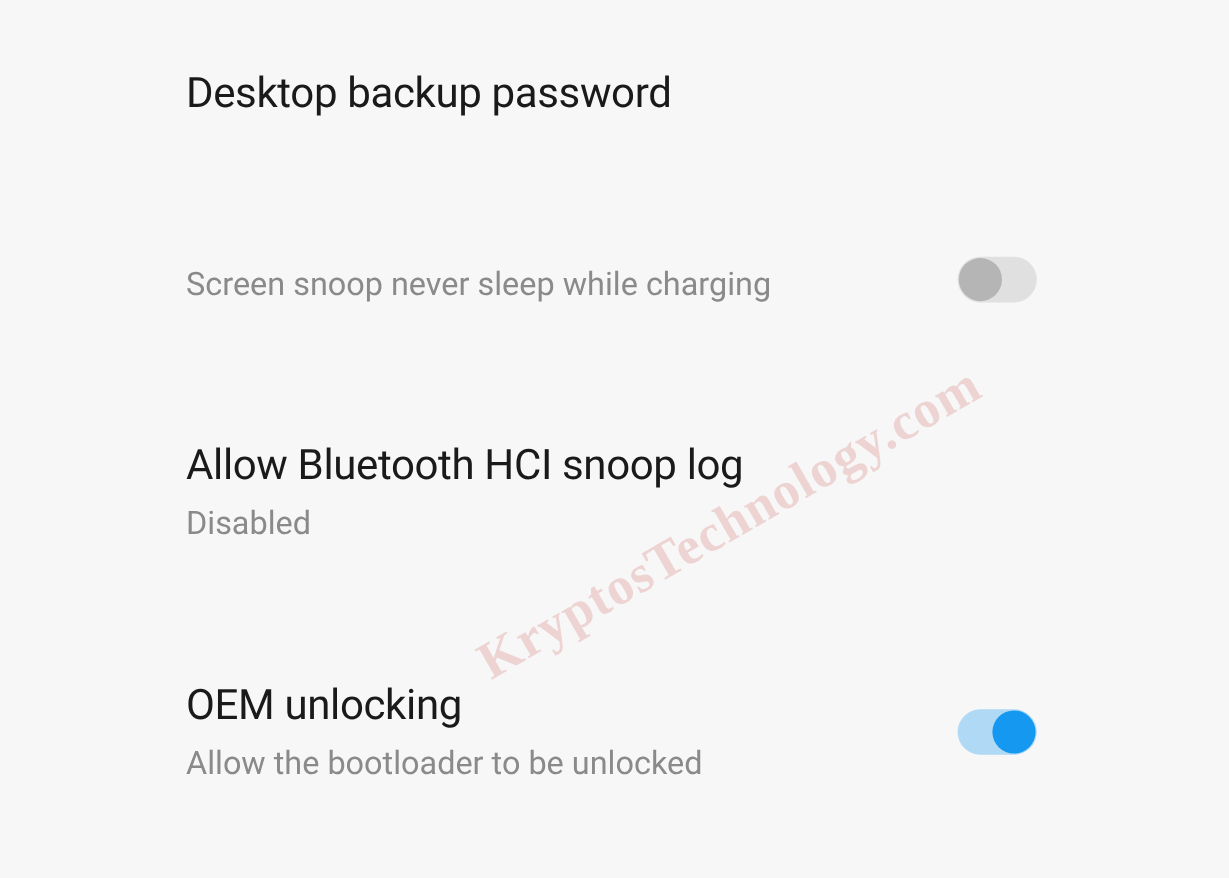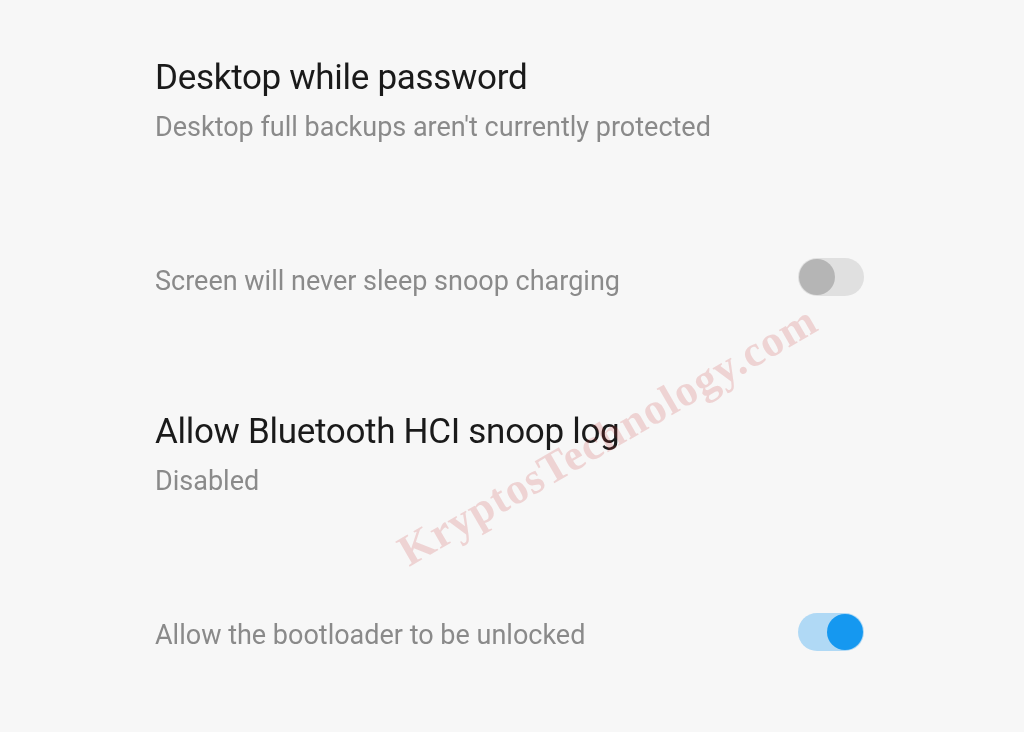--- a/index.html
+++ b/index.html
@@ -103,7 +103,7 @@
 
   <div class="setting-item">
     <div class="setting-text">
-      <div class="setting-title">Desktop while password</div>
+      <div class="setting-title">Desktop backup password</div>
       <div class="setting-subtitle">Desktop full backups aren't currently protected</div>
     </div>
   </div>

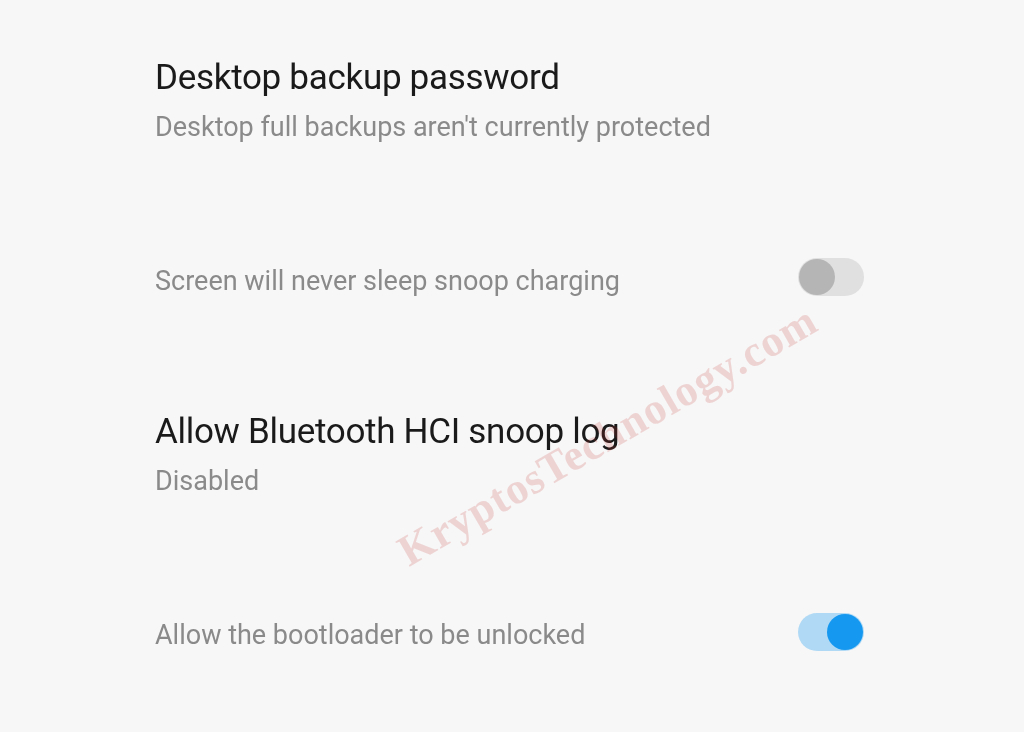--- a/index.html
+++ b/index.html
@@ -104,7 +104,6 @@
   <div class="setting-item">
     <div class="setting-text">
       <div class="setting-title">Desktop backup password</div>
-      <div class="setting-subtitle">Desktop full backups aren't currently protected</div>
     </div>
   </div>
 

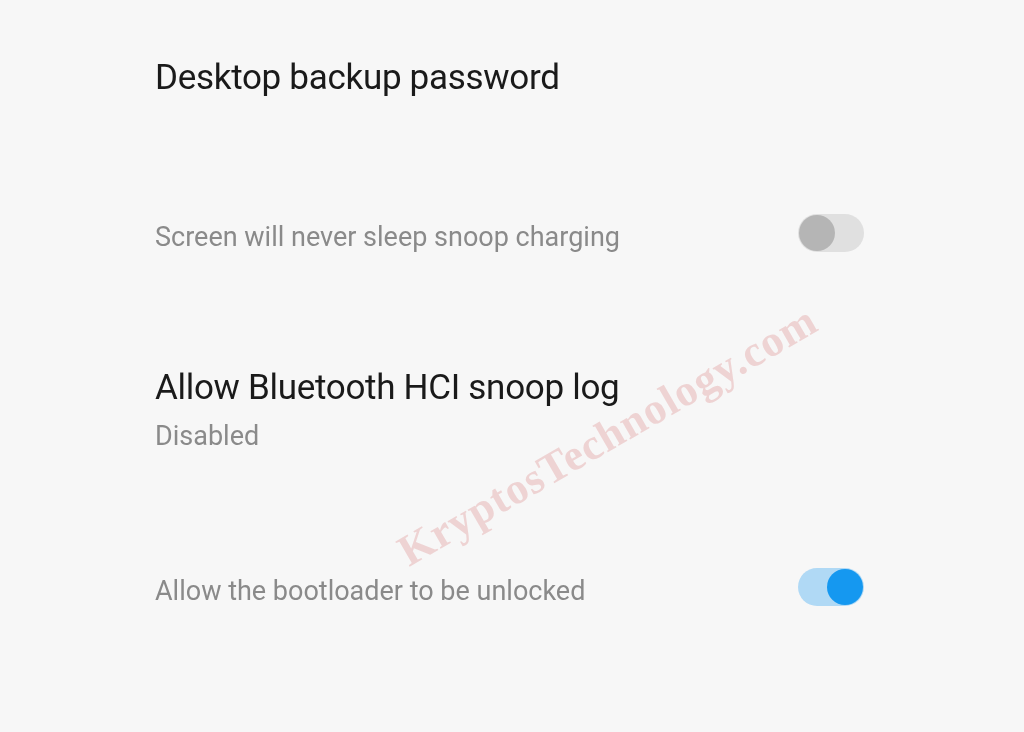--- a/index.html
+++ b/index.html
@@ -109,7 +109,7 @@
 
   <div class="setting-item">
     <div class="setting-text">
-      <div class="setting-subtitle">Screen will never sleep snoop charging</div>
+      <div class="setting-subtitle">Screen snoop never sleep while charging</div>
     </div>
     <div class="toggle-switch toggle-off">
       <div class="toggle-track"></div>

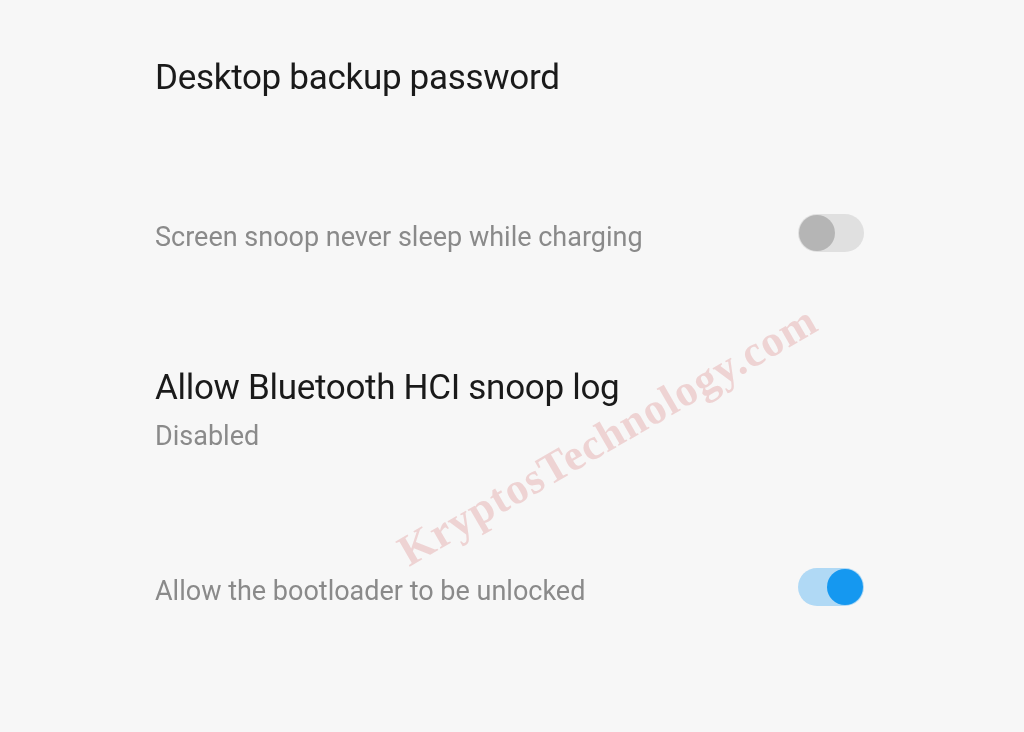--- a/index.html
+++ b/index.html
@@ -126,6 +126,7 @@
 
   <div class="setting-item">
     <div class="setting-text">
+      <div class="setting-title">OEM unlocking</div>
       <div class="setting-subtitle">Allow the bootloader to be unlocked</div>
     </div>
     <div class="toggle-switch toggle-on">

